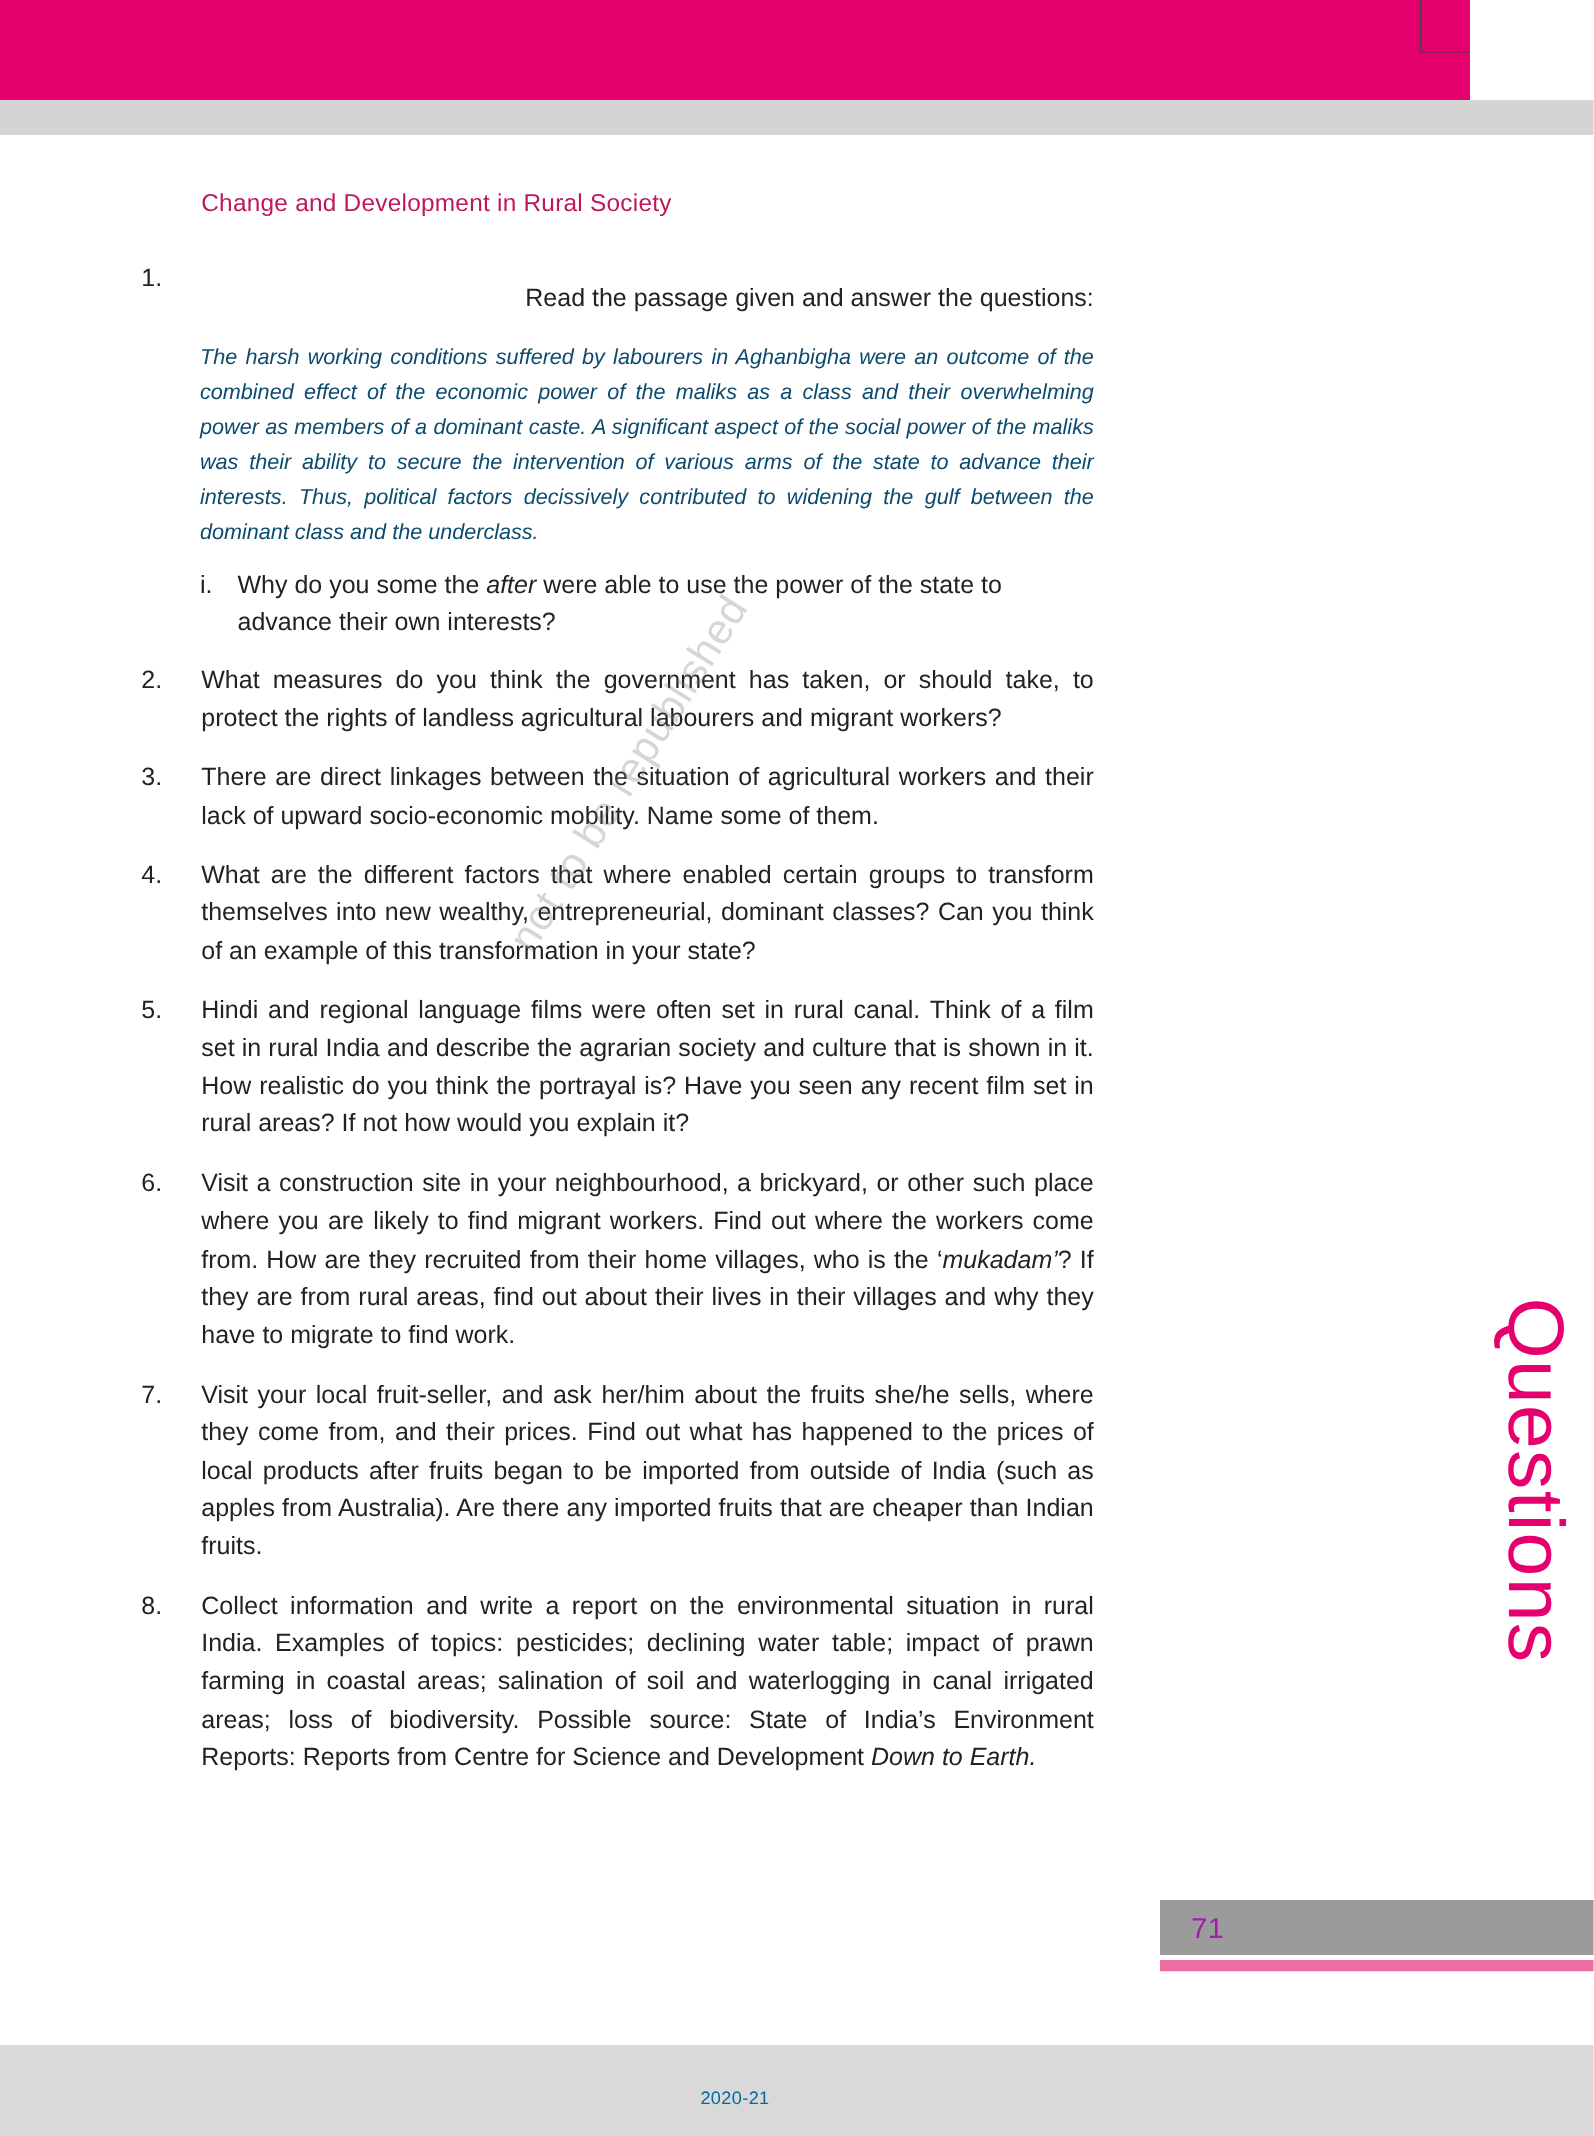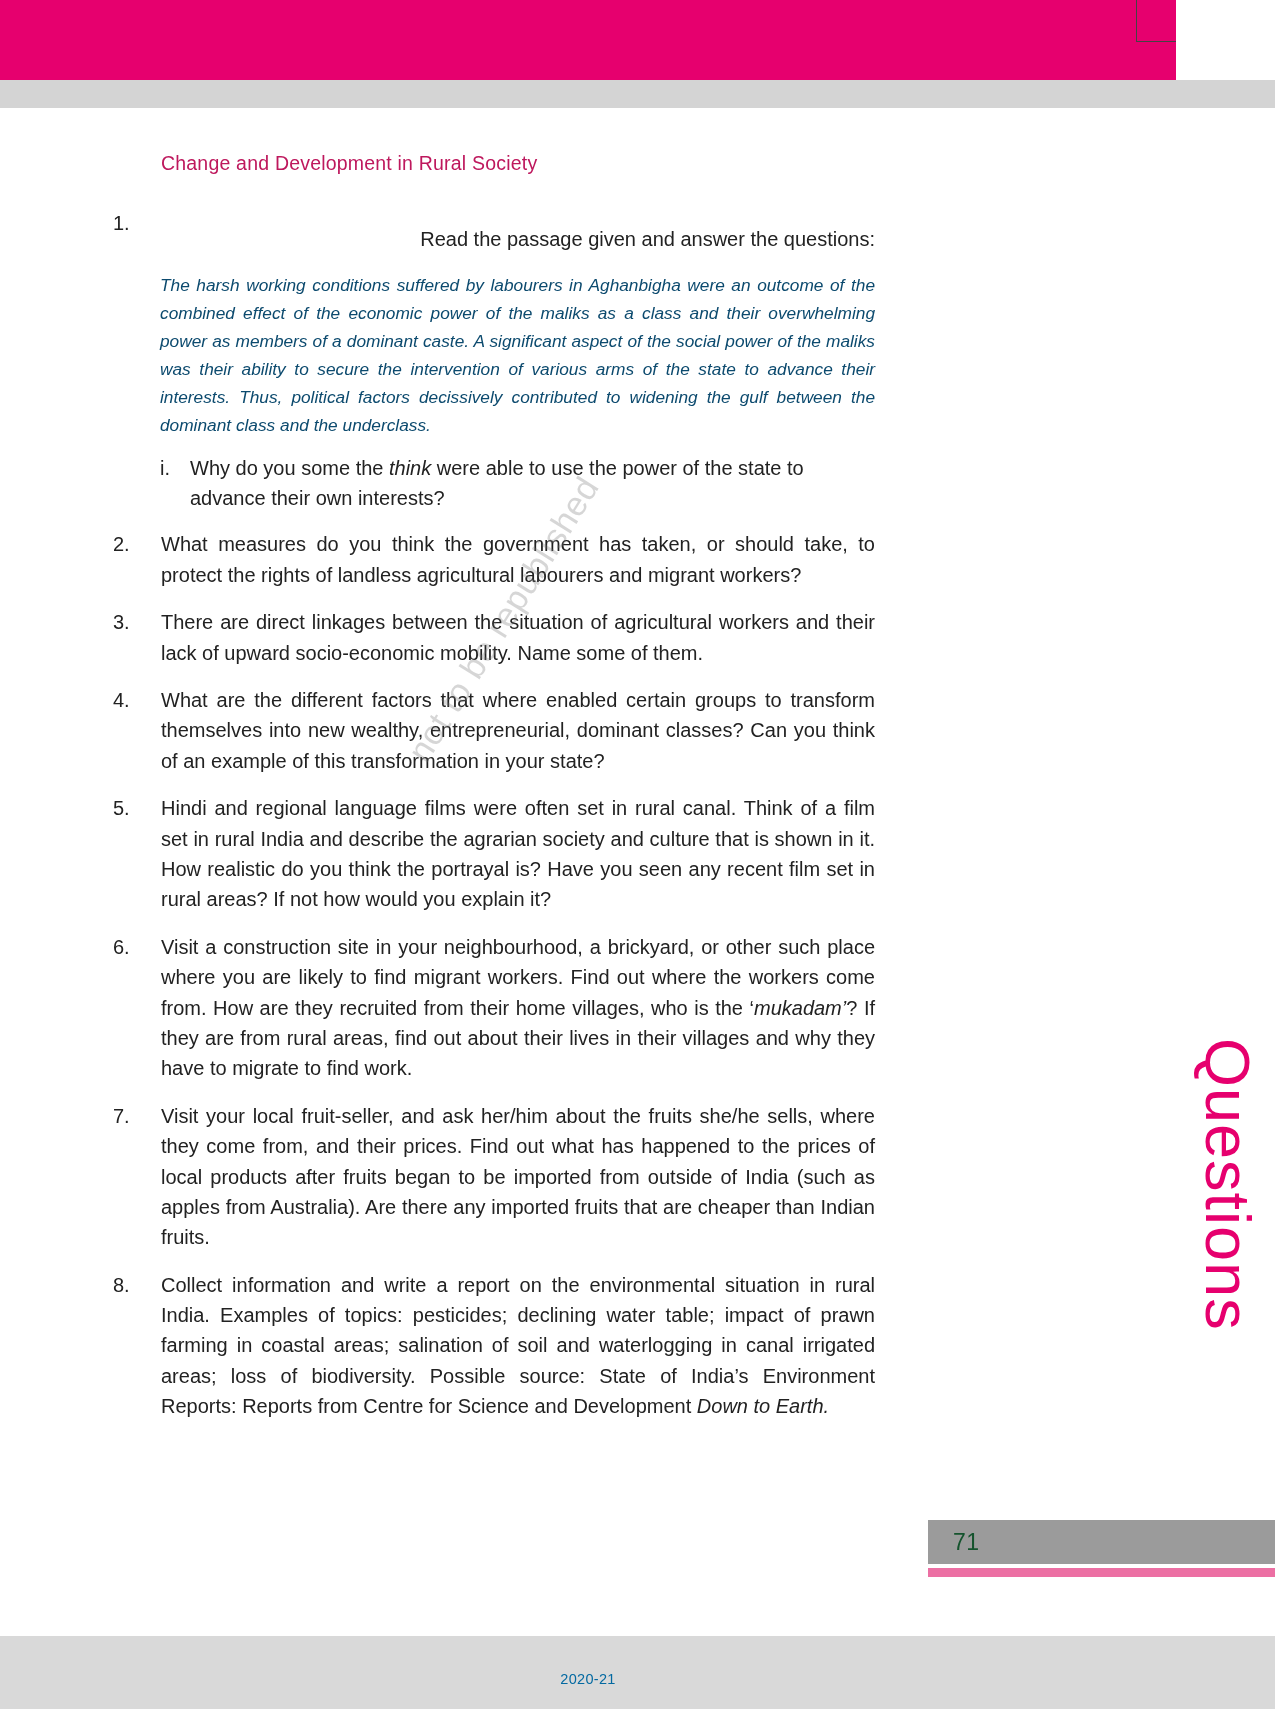--- a/index.html
+++ b/index.html
@@ -240,7 +240,7 @@
     <div class="sub-list">
       <div class="sub-row">
         <div class="sub-num">i.</div>
-        <div class="sub-text"><span>Why do you some the </span><em>think</em><span> were able to use the power of the state to advance their own interests?</span></div>
+        <div class="sub-text"><span>Why do you some the </span><em>after</em><span> were able to use the power of the state to advance their own interests?</span></div>
       </div>
     </div>
 

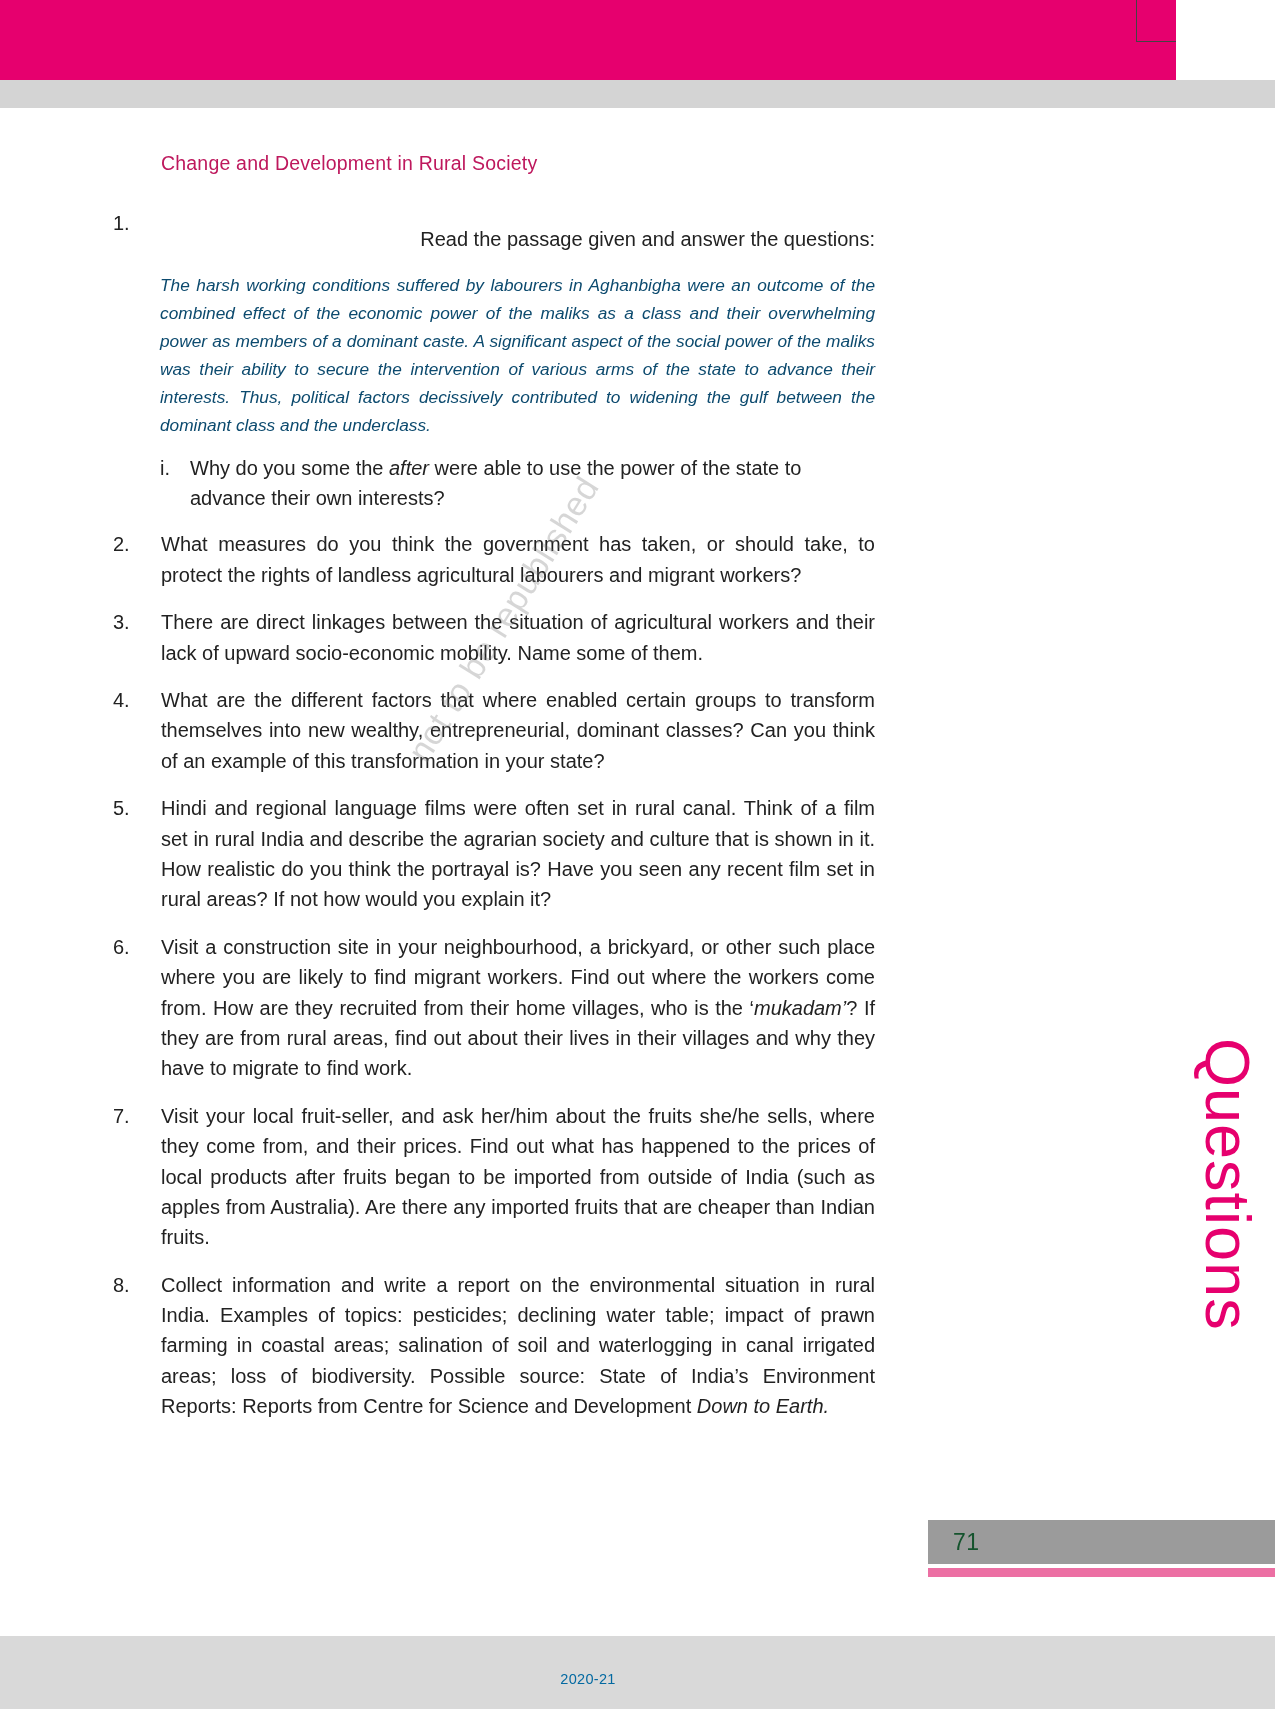--- a/index.html
+++ b/index.html
@@ -184,7 +184,7 @@
     left: 953px;
     top: 1421px;
     font-size: 23px;
-    color: #14532d;
+    color: #a21caf;
     letter-spacing: 0.5px;
   }
   .page-num-underline {

